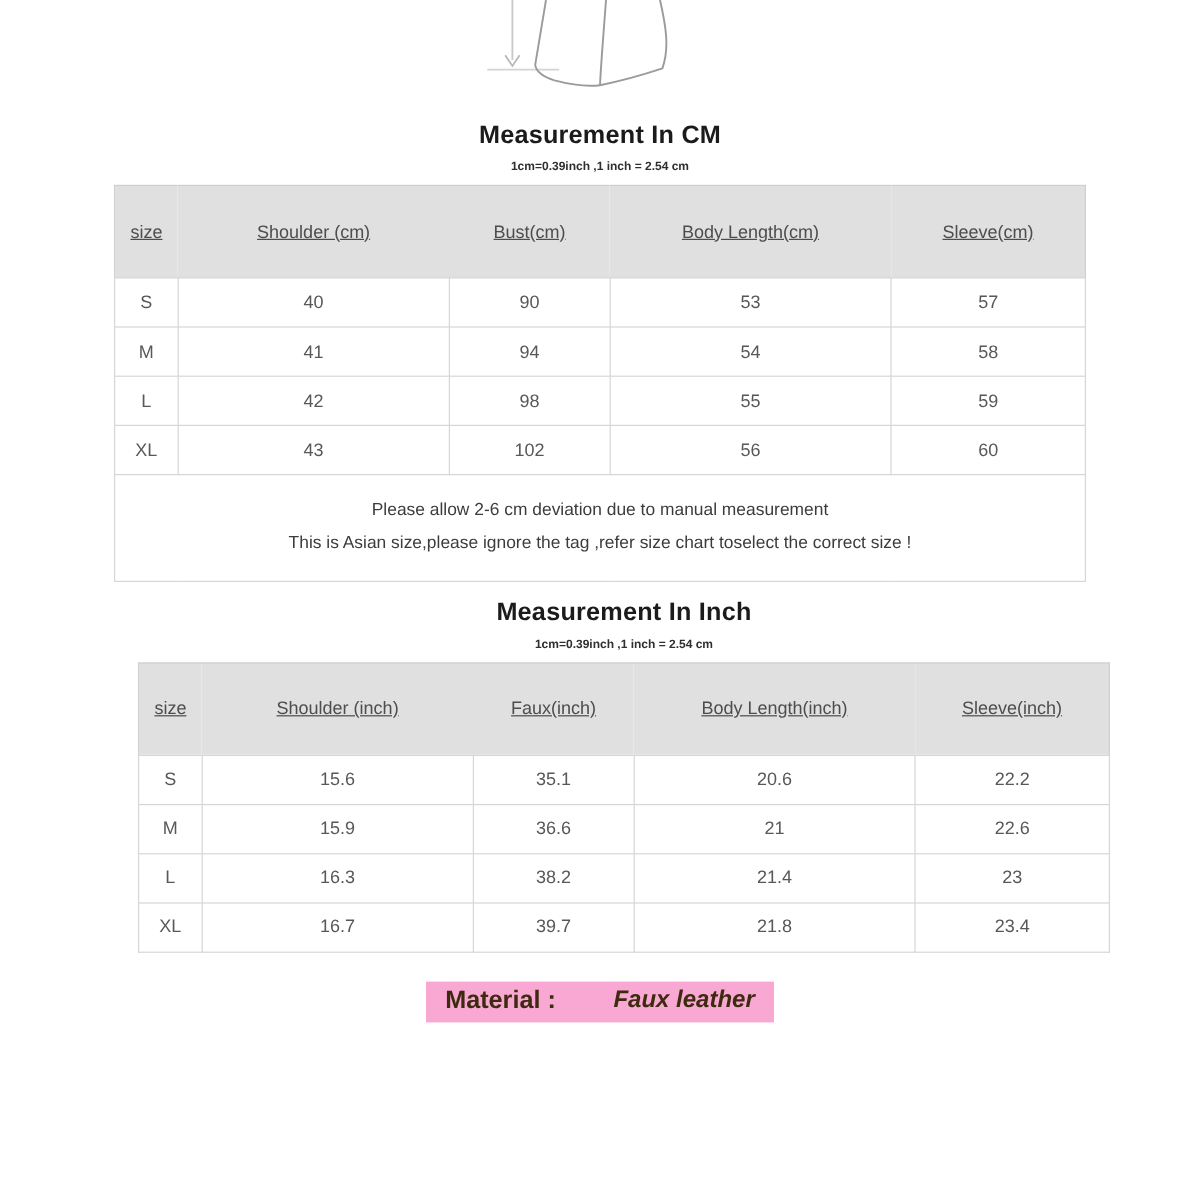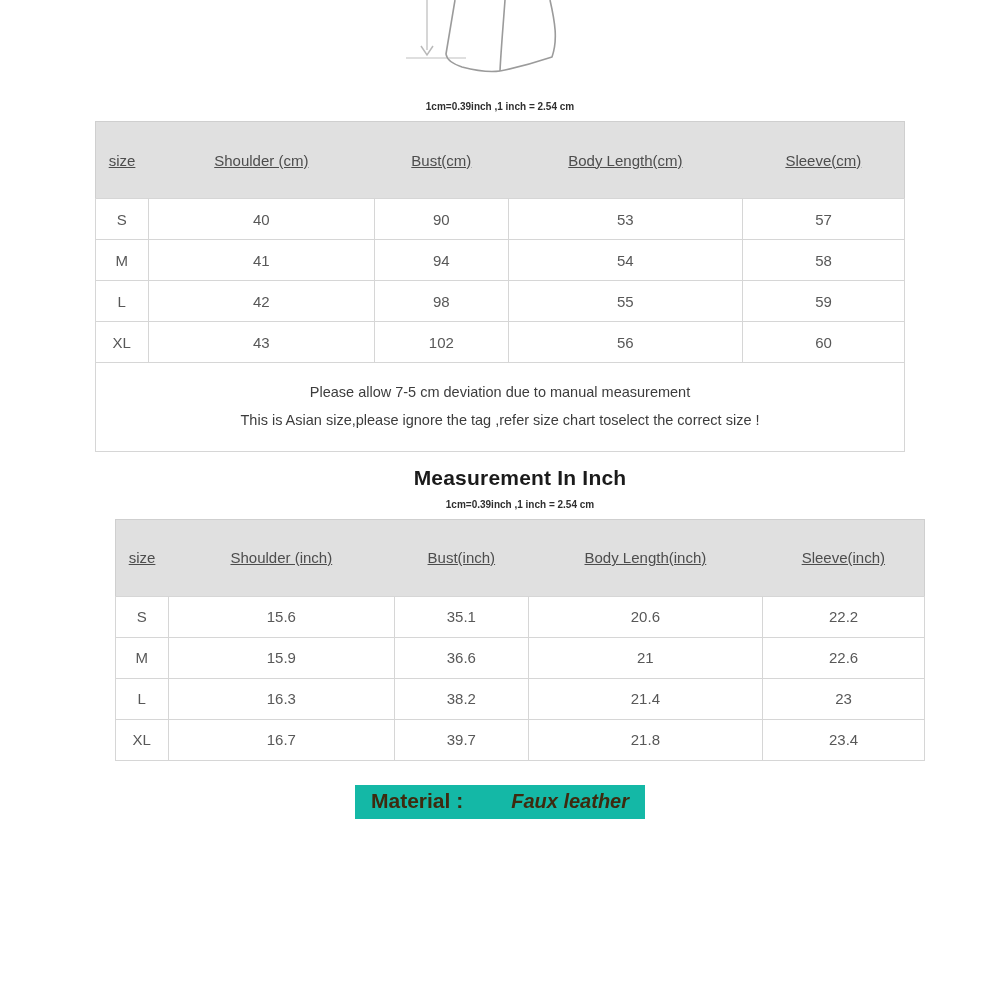--- a/index.html
+++ b/index.html
@@ -112,6 +112,7 @@
   </div>
 
   <section>
+    <div class="sec-title">Measurement In CM</div>
     <div class="sec-subtitle">1cm=0.39inch ,1 inch = 2.54 cm</div>
 
     <table class="size-table">

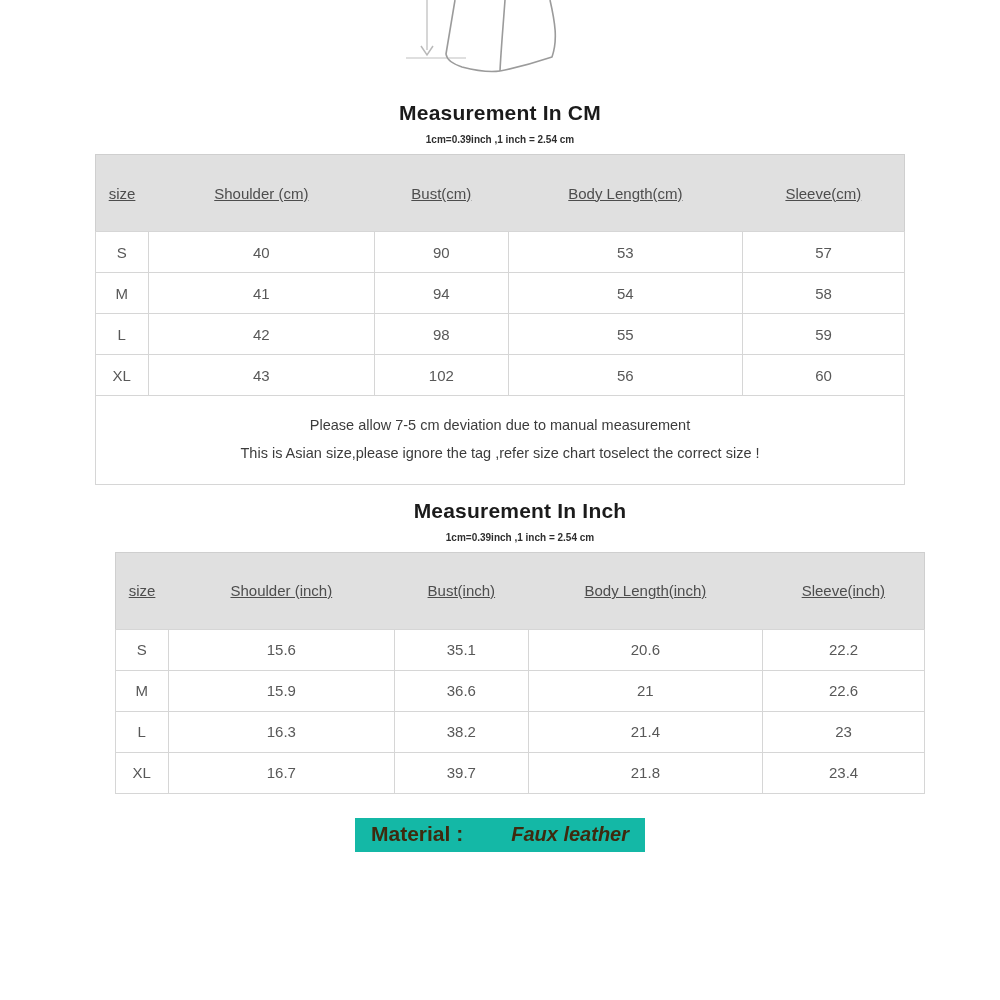--- a/index.html
+++ b/index.html
@@ -163,7 +163,7 @@
         </tr>
         <tr>
           <td class="note-cell" colspan="5">
-            <div class="note-line">Please allow 7-5 cm deviation due to manual measurement</div>
+            <div class="note-line">Please allow 2-6 cm deviation due to manual measurement</div>
             <div class="note-line">This is Asian size,please ignore the tag ,refer size chart toselect the correct size !</div>
           </td>
         </tr>

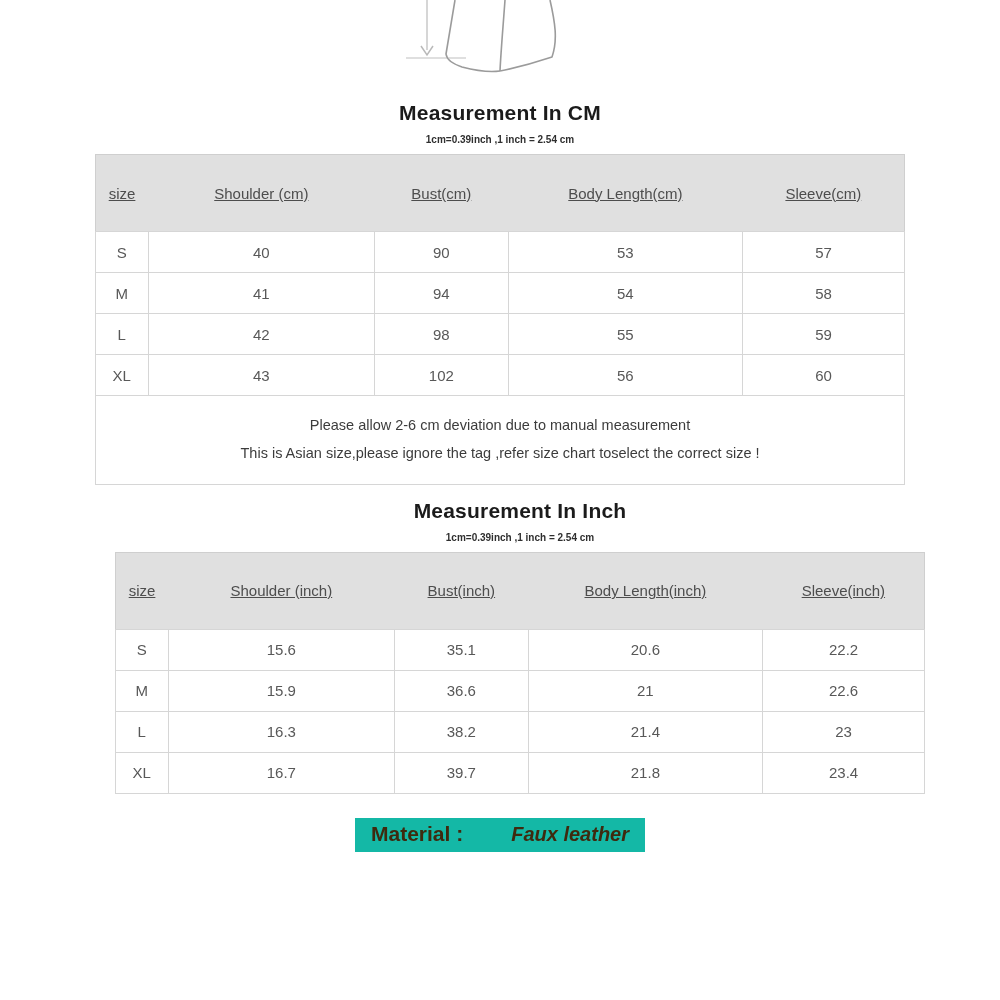--- a/index.html
+++ b/index.html
@@ -187,7 +187,7 @@
         <tr>
           <th>size</th>
           <th>Shoulder (inch)</th>
-          <th>Bust(inch)</th>
+          <th>Faux(inch)</th>
           <th>Body Length(inch)</th>
           <th>Sleeve(inch)</th>
         </tr>

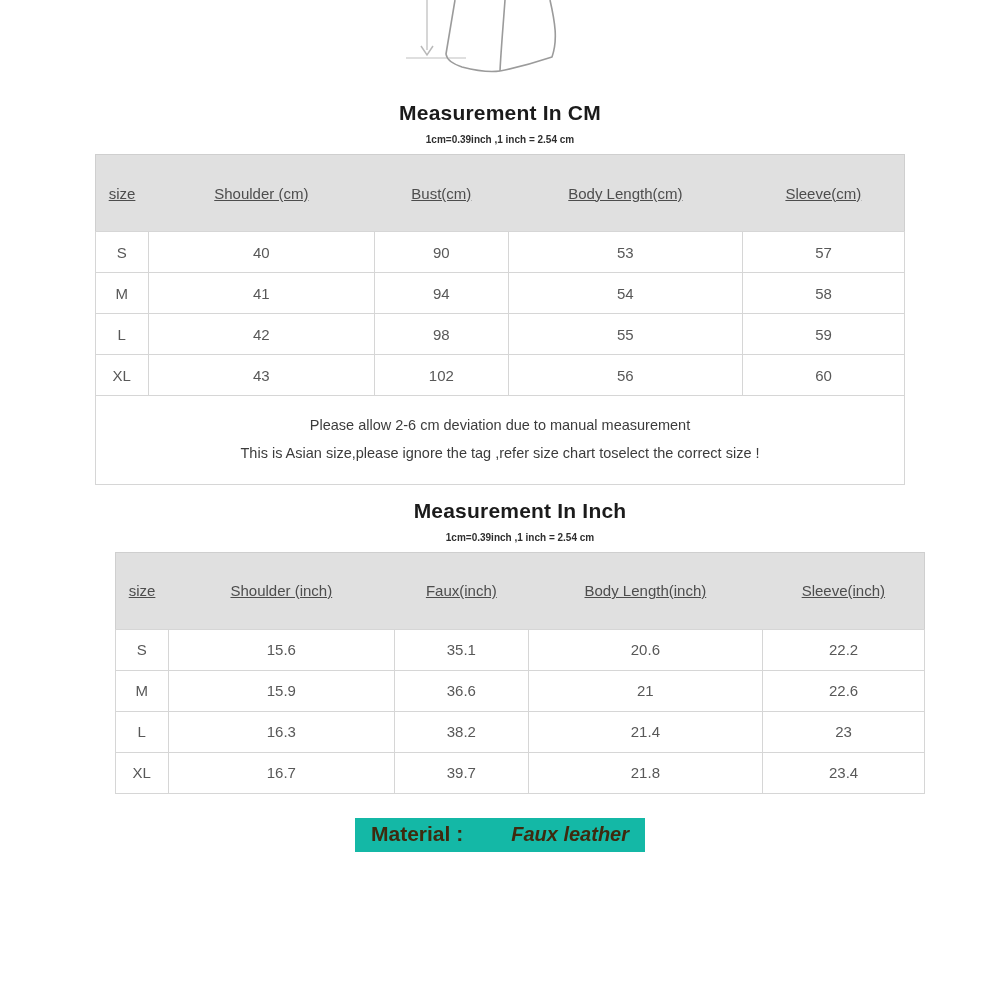--- a/index.html
+++ b/index.html
@@ -72,10 +72,10 @@
   .material-bar {
     width: fit-content;
     margin: 24px auto 0;
-    background: #14b8a6;
+    background: #f9a8d4;
     padding: 4px 16px 6px;
     display: flex;
-    align-items: flex-end;
+    align-items: center;
     gap: 16px;
   }
   .material-label {

